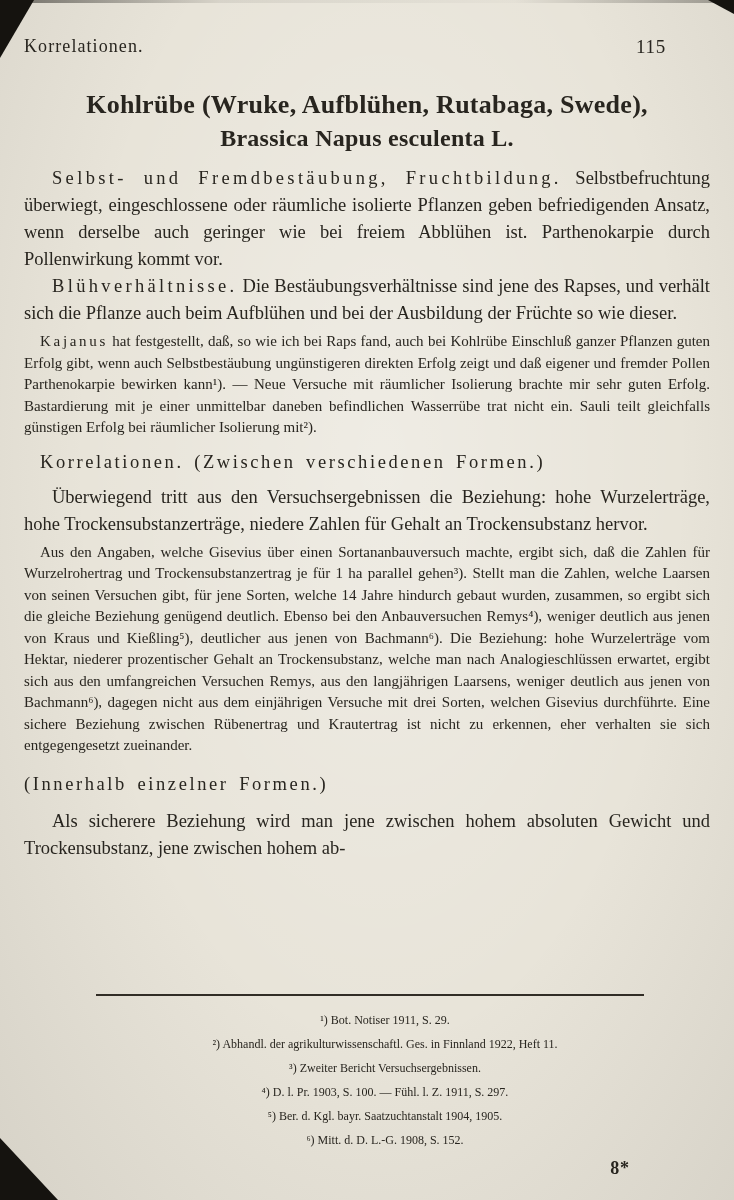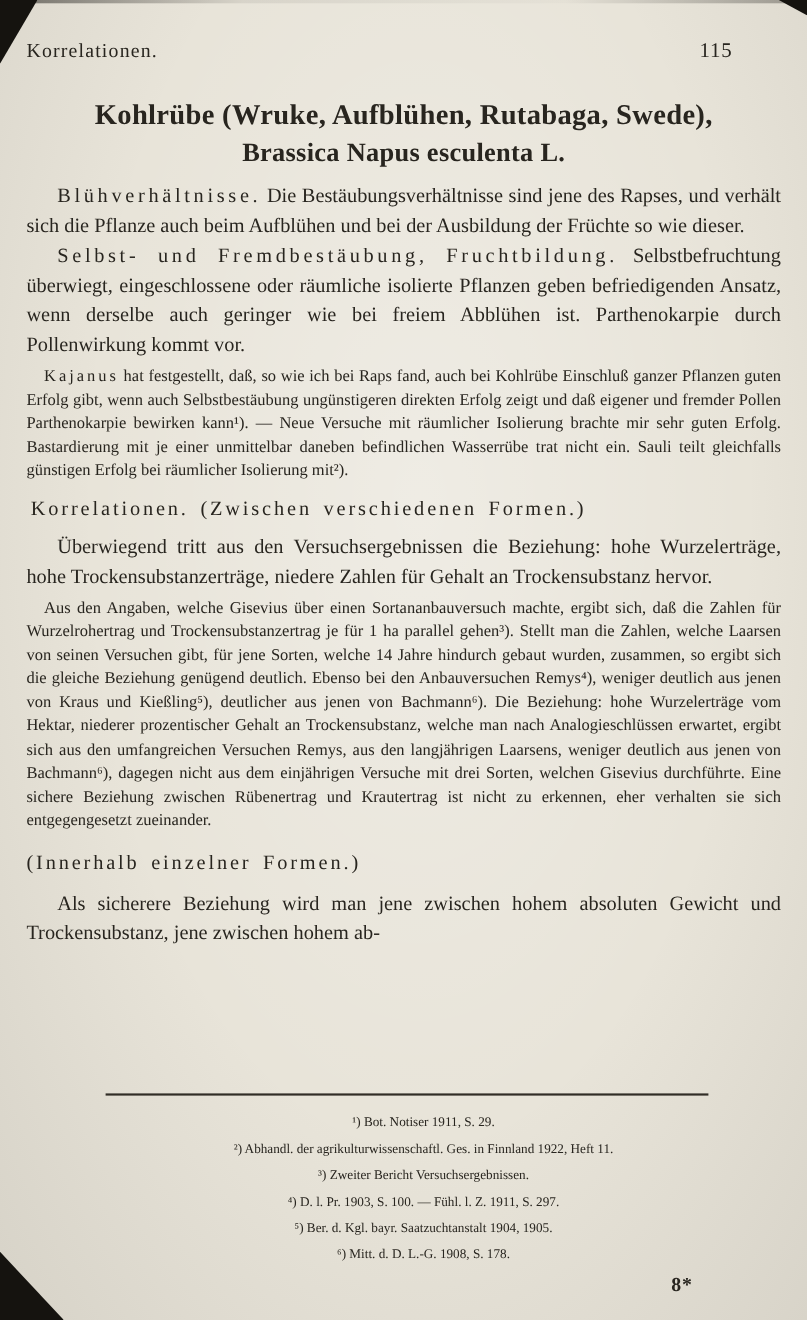--- a/index.html
+++ b/index.html
@@ -120,11 +120,11 @@
   </h1>
 
   <p class="body-para">
-    <span class="spaced">Blühverhältnisse.</span><span> Die Bestäubungsverhältnisse sind jene des Rapses, und verhält sich die Pflanze auch beim Aufblühen und bei der Ausbildung der Früchte so wie dieser.</span>
+    <span class="spaced">Selbst- und Fremdbestäubung, Fruchtbildung.</span><span> Selbstbefruchtung überwiegt, eingeschlossene oder räumliche isolierte Pflanzen geben befriedigenden Ansatz, wenn derselbe auch geringer wie bei freiem Abblühen ist. Parthenokarpie durch Pollenwirkung kommt vor.</span>
   </p>
 
   <p class="body-para">
-    <span class="spaced">Selbst- und Fremdbestäubung, Fruchtbildung.</span><span> Selbstbefruchtung überwiegt, eingeschlossene oder räumliche isolierte Pflanzen geben befriedigenden Ansatz, wenn derselbe auch geringer wie bei freiem Abblühen ist. Parthenokarpie durch Pollenwirkung kommt vor.</span>
+    <span class="spaced">Blühverhältnisse.</span><span> Die Bestäubungsverhältnisse sind jene des Rapses, und verhält sich die Pflanze auch beim Aufblühen und bei der Ausbildung der Früchte so wie dieser.</span>
   </p>
 
   <p class="petit">

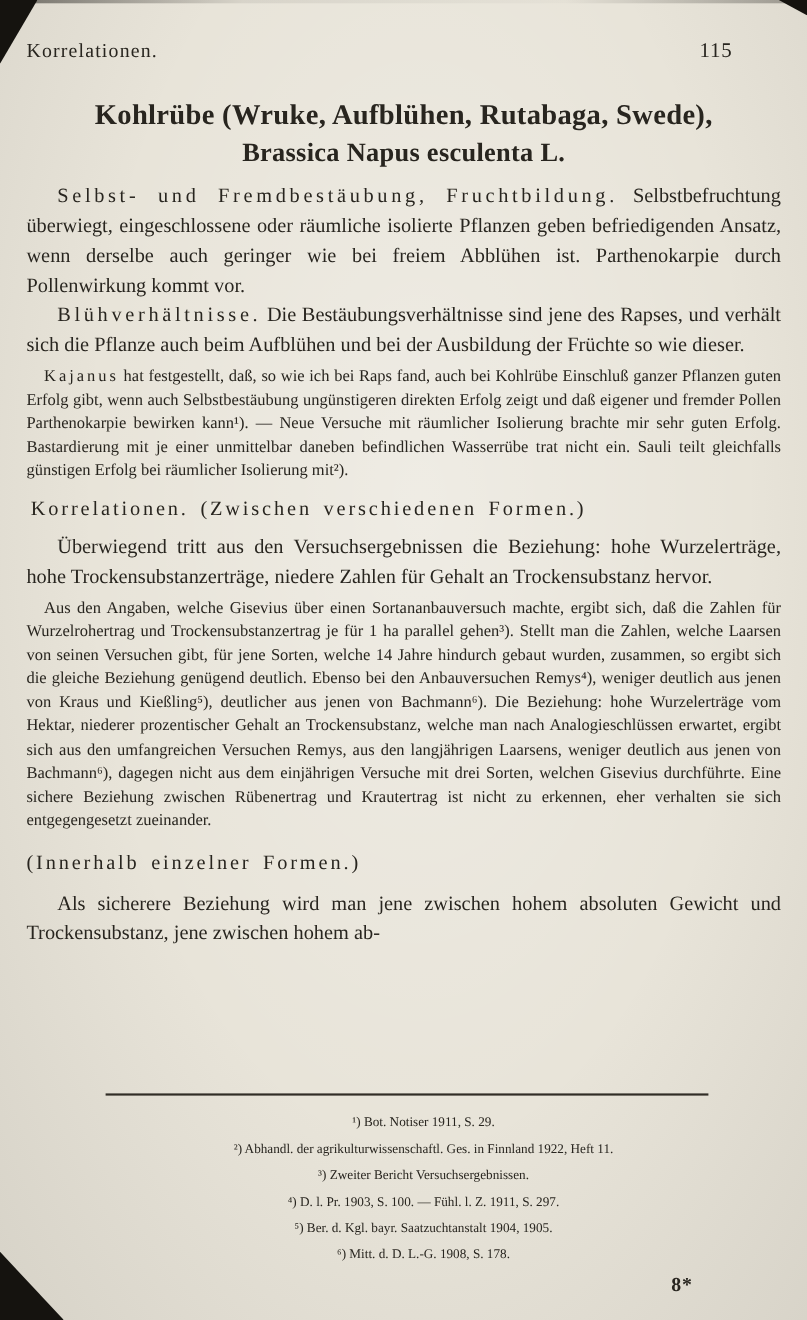--- a/index.html
+++ b/index.html
@@ -63,7 +63,7 @@
     text-indent: 16px;
   }
   .section-heading {
-    margin: 10px 0 8px 4px;
+    margin: 10px 0 8px 16px;
     font-size: 18.5px;
     line-height: 27px;
     letter-spacing: 0.14em;

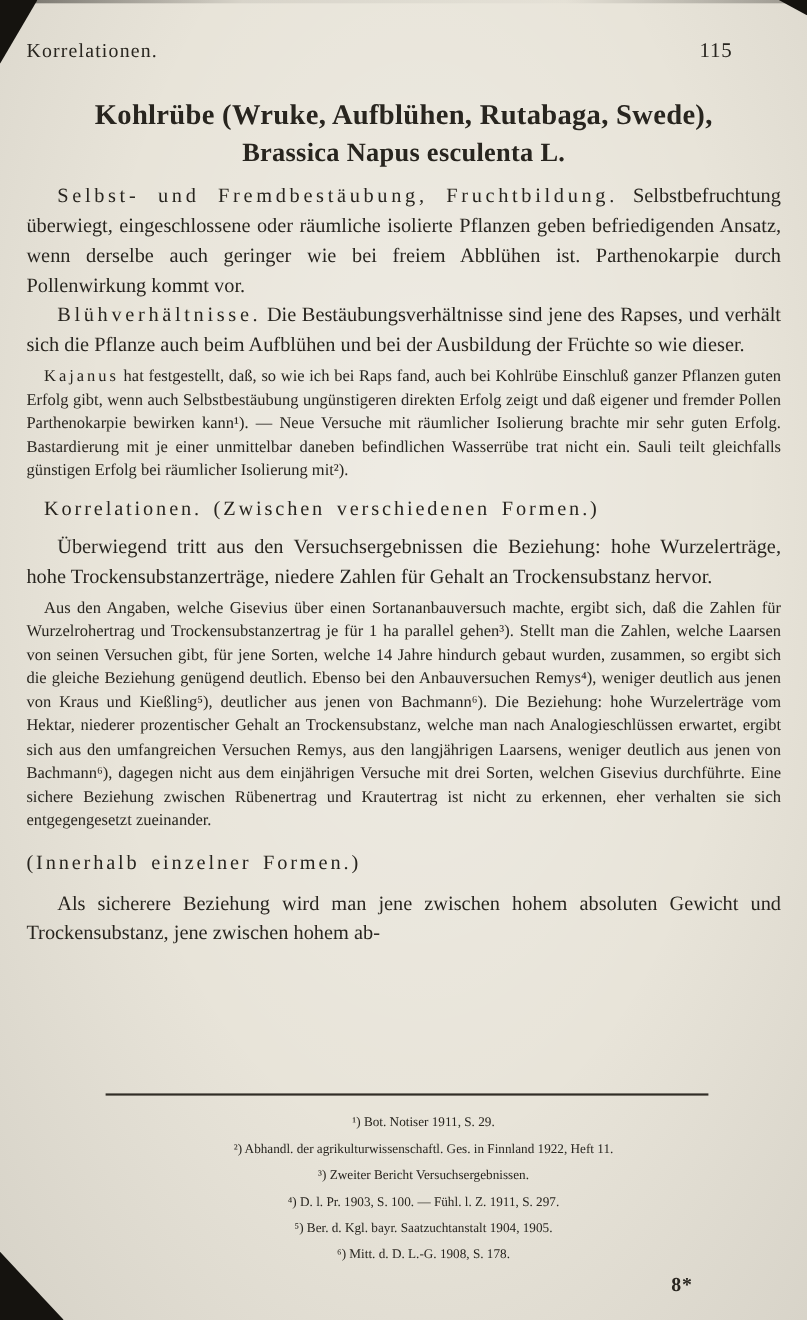--- a/index.html
+++ b/index.html
@@ -148,7 +148,7 @@
     <p class="footnote">³) Zweiter Bericht Versuchsergebnissen.</p>
     <p class="footnote">⁴) D. l. Pr. 1903, S. 100. — Fühl. l. Z. 1911, S. 297.</p>
     <p class="footnote">⁵) Ber. d. Kgl. bayr. Saatzuchtanstalt 1904, 1905.</p>
-    <p class="footnote">⁶) Mitt. d. D. L.-G. 1908, S. 178.</p>
+    <p class="footnote">⁶) Mitt. d. D. L.-G. 1908, S. 152.</p>
     <span class="signature-mark">8*</span>
   </div>
 

